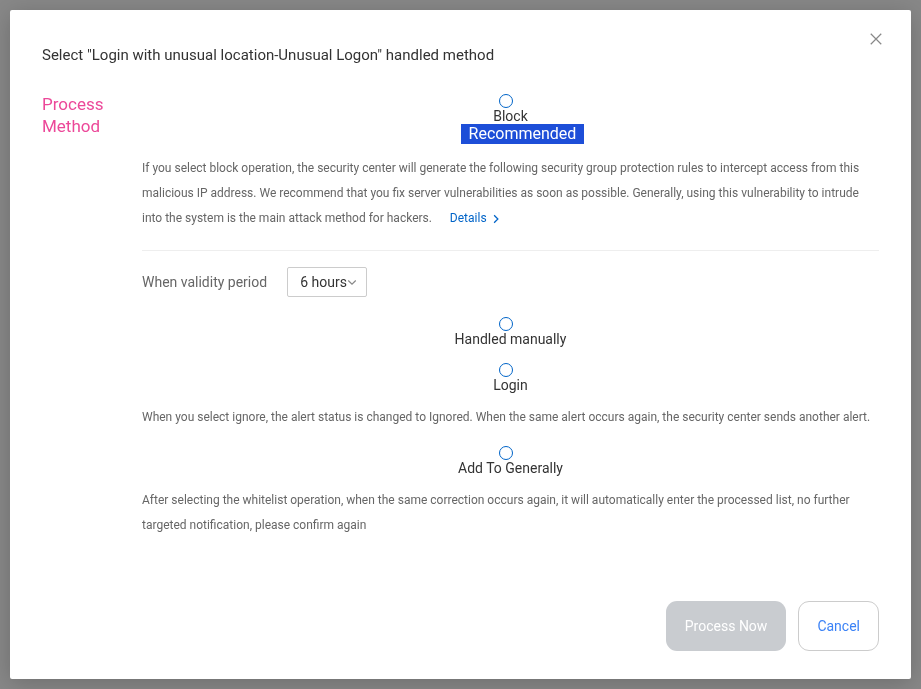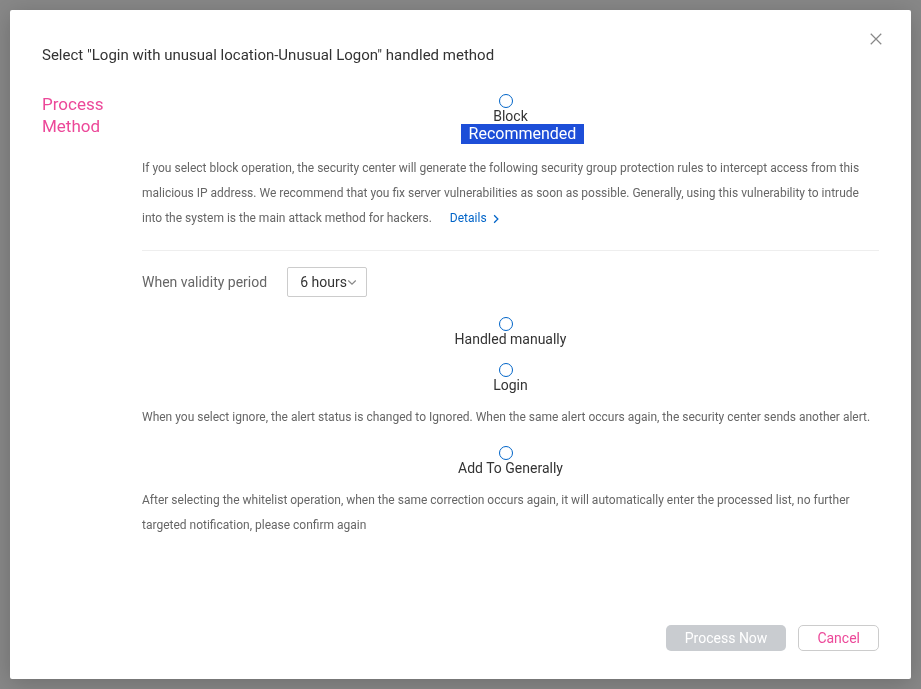--- a/index.html
+++ b/index.html
@@ -149,9 +149,9 @@
       gap: 12px;
     }
     .btn {
-      padding: 4px 18px;
-      font-size: 14px;
-      border-radius: 5px;
+      padding: 16px 18px;
+      font-size: 14px;
+      border-radius: 11px;
       cursor: pointer;
       border: 1px solid transparent;
     }

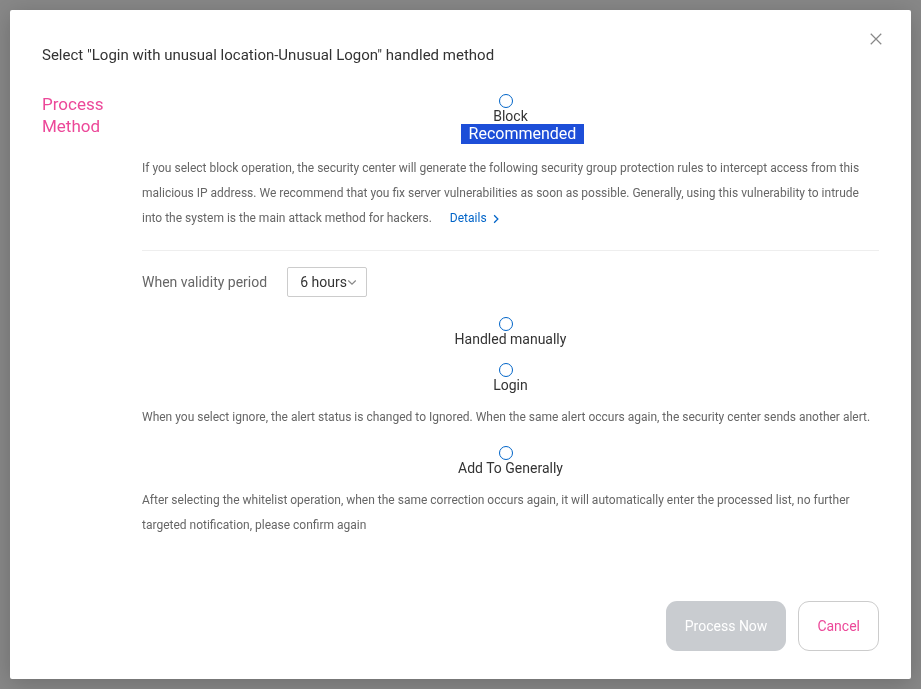--- a/index.html
+++ b/index.html
@@ -162,7 +162,7 @@
     }
     .btn-secondary {
       background: #fff;
-      color: #ec4899;
+      color: #3b82f6;
       border: 1px solid #ccc;
     }
   </style>

